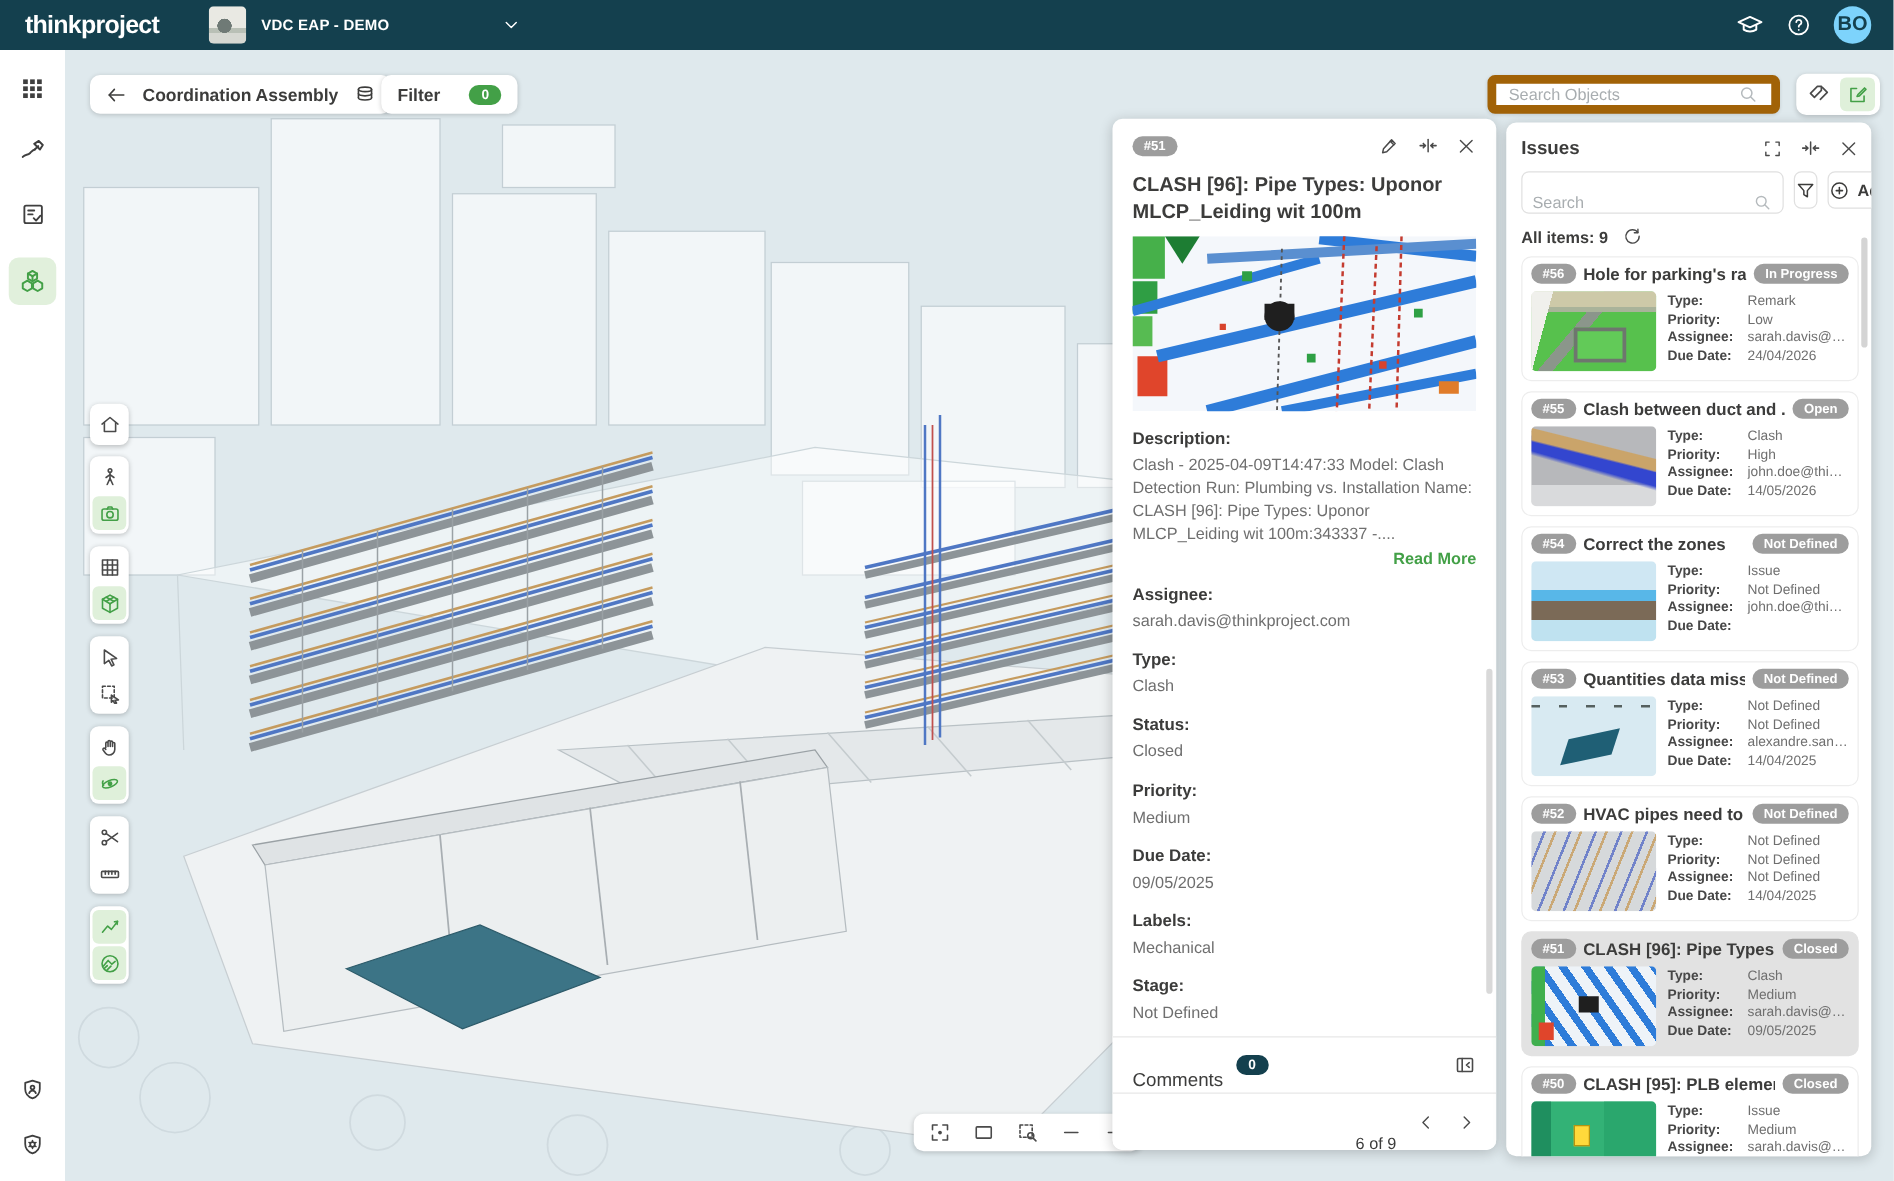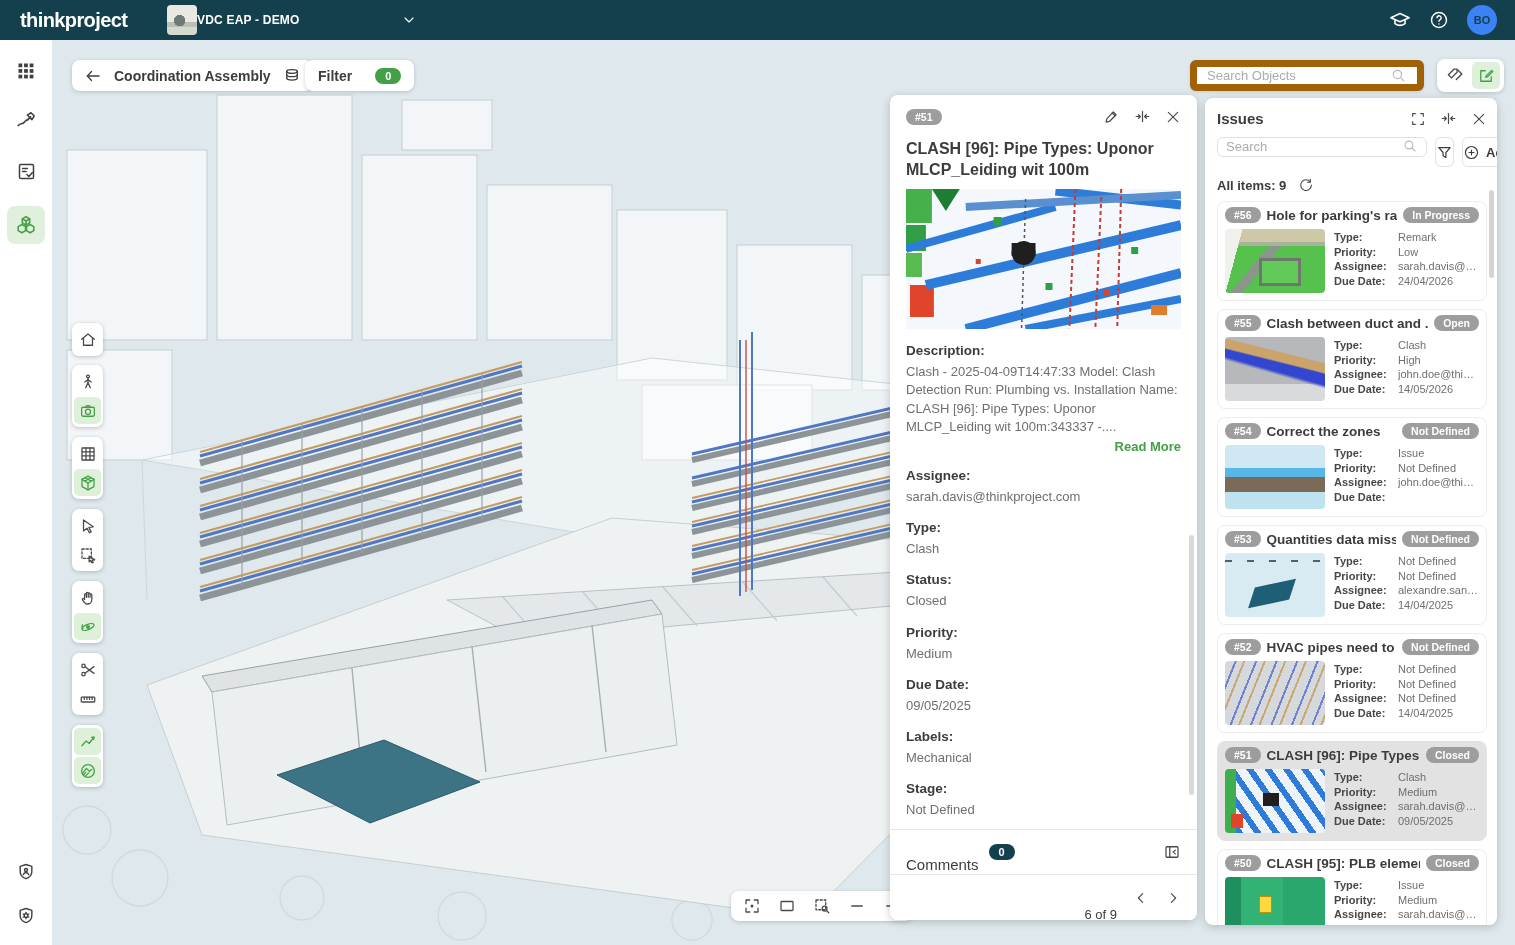--- a/index.html
+++ b/index.html
@@ -9,7 +9,7 @@
   
   .topbar { position:absolute; top:0; left:0; right:0; height:40px; background:#14404e; display:flex; align-items:center; z-index:20; }
   .brand { color:#fff; font-size:20px; font-weight:800; letter-spacing:-0.6px; padding:0 20px; width:167px; }
-  .projsel { display:flex; align-items:center; cursor:pointer; width:250px; }
+  .projsel { display:flex; align-items:center; gap:12px; cursor:pointer; width:250px; }
   .projthumb { width:30px; height:30px; border-radius:4px; background:
       radial-gradient(circle at 42% 52%, #6f7a76 0 24%, transparent 25%),
       linear-gradient(180deg,#e9e9e3 0 58%, #b9c0b6 58% 72%, #d6d8d2 72%); }

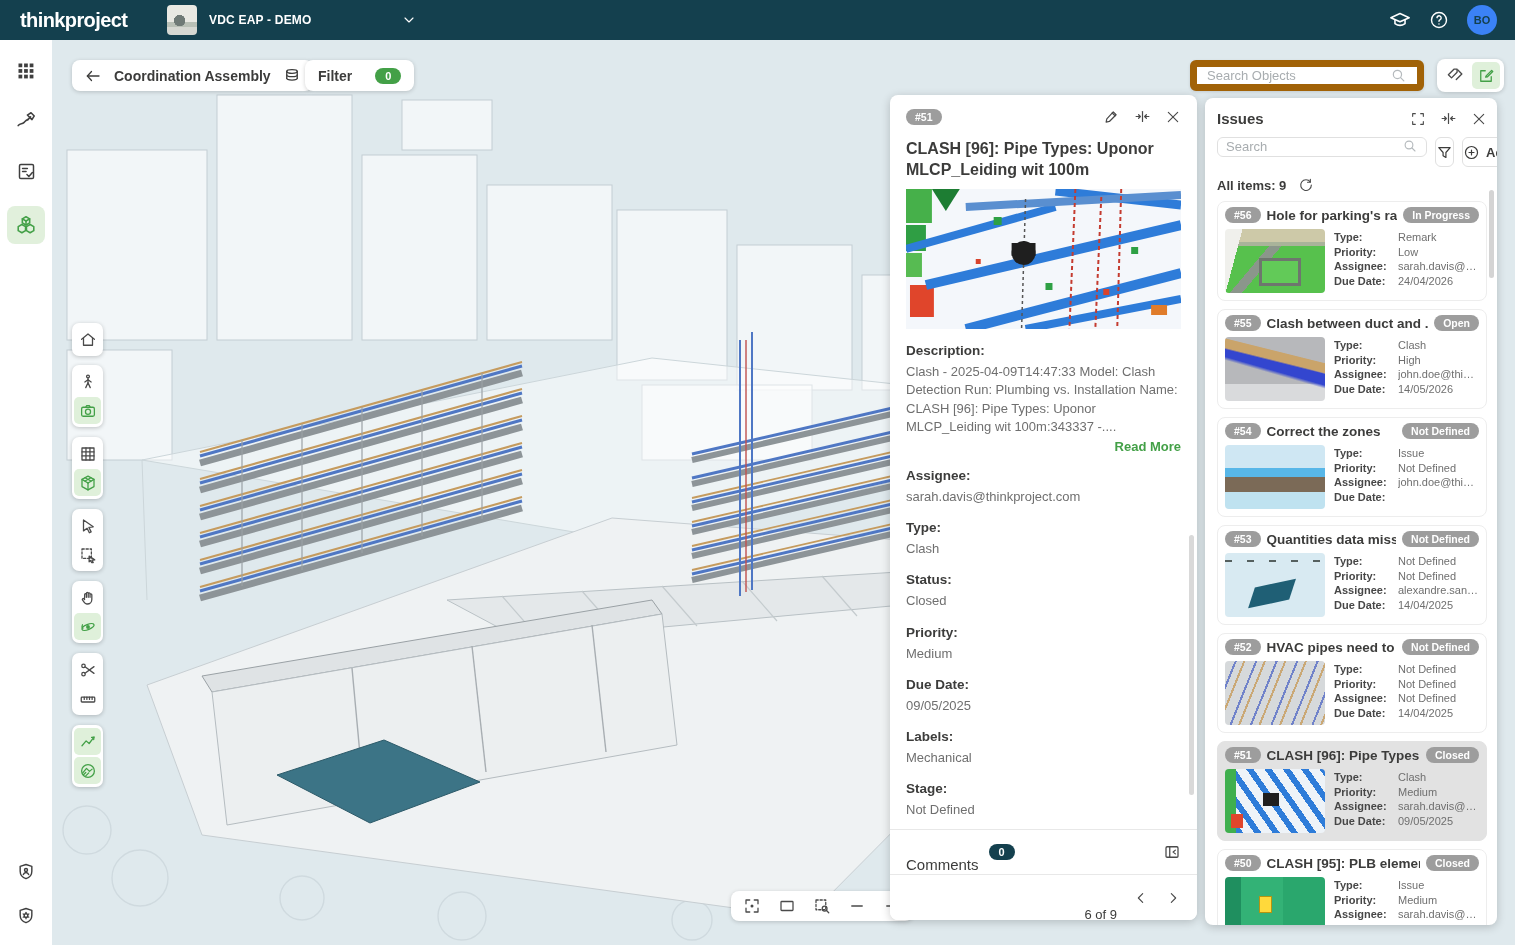--- a/index.html
+++ b/index.html
@@ -16,7 +16,7 @@
   .projname { color:#fff; font-size:12px; font-weight:700; letter-spacing:.2px; }
   .projsel .chev { margin-left:auto; color:#fff; }
   .topright { margin-left:auto; display:flex; align-items:center; gap:18px; padding-right:18px; color:#fff; }
-  .avatar { width:30px; height:30px; border-radius:50%; background:#3b82f6; color:#14404e; font-size:11px; font-weight:800; display:flex; align-items:center; justify-content:center; }
+  .avatar { width:30px; height:30px; border-radius:50%; background:#7dd3fc; color:#14404e; font-size:16px; font-weight:800; display:flex; align-items:center; justify-content:center; }
 
   
   .sidebar { position:absolute; top:40px; left:0; bottom:0; width:52px; background:#fff; z-index:15; display:flex; flex-direction:column; align-items:center; padding:16px 0 14px; gap:20px; }

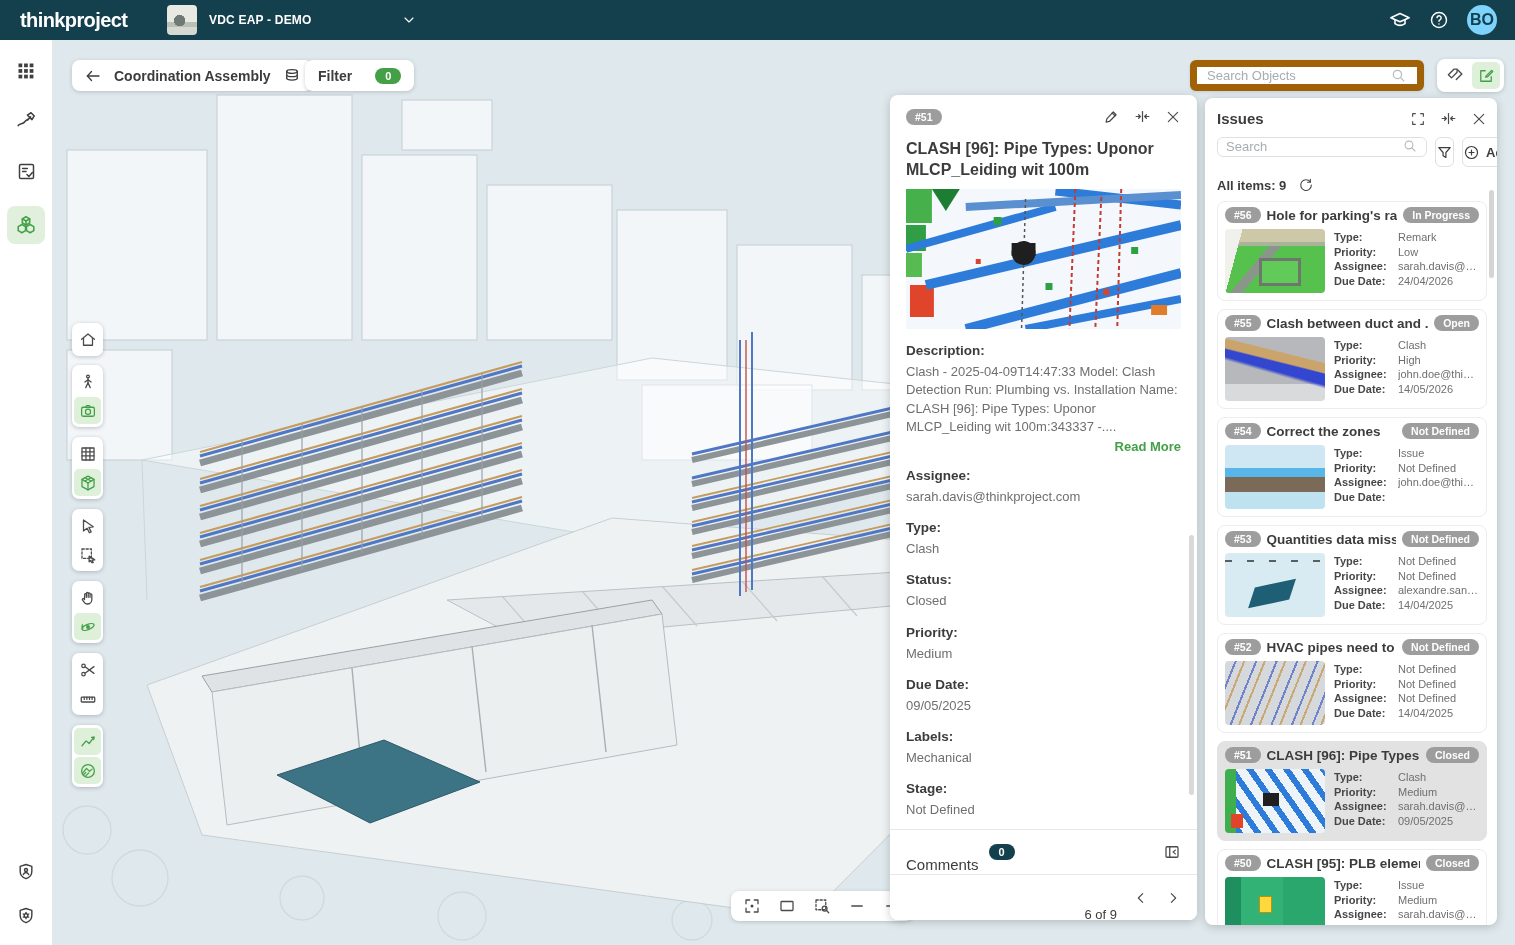--- a/index.html
+++ b/index.html
@@ -76,7 +76,7 @@
   .ihead .hic { margin-left:14px; color:#4a4a4a; cursor:pointer; display:flex; }
   .ihead .sp { margin-left:auto; }
   .isearchrow { margin-top:10px; display:flex; gap:8px; }
-  .isearch { flex:1; height:20px; border:1px solid #e0e0e0; border-radius:6px; display:flex; align-items:flex-end; padding:2px 8px; }
+  .isearch { flex:1; height:20px; border:1px solid #e0e0e0; border-radius:6px; display:flex; align-items:flex-start; padding:16px 8px; }
   .isearch input { flex:1; min-width:0; border:none; outline:none; font-size:13px; color:#444; font-family:inherit; }
   .isearch input::placeholder { color:#a8adb0; }
   .ibtn { height:30px; border:1px solid #e0e0e0; border-radius:6px; background:#fff; display:flex; align-items:center; justify-content:center; color:#3c3c3b; cursor:pointer; }

